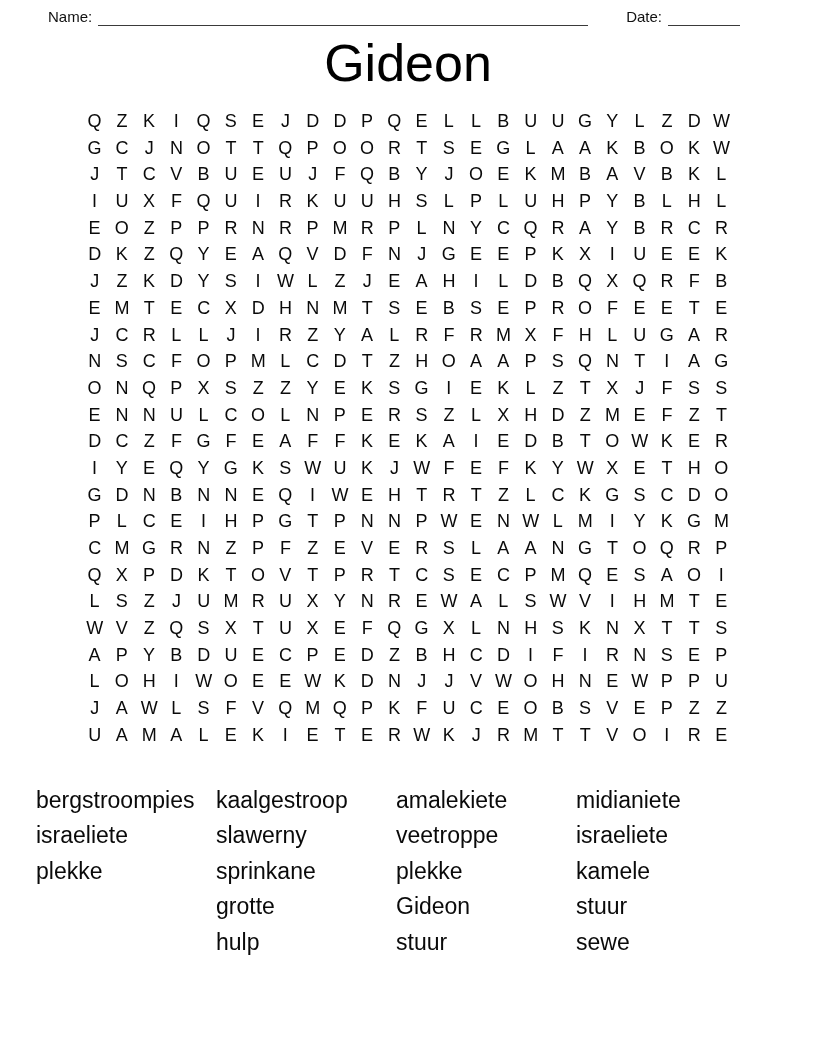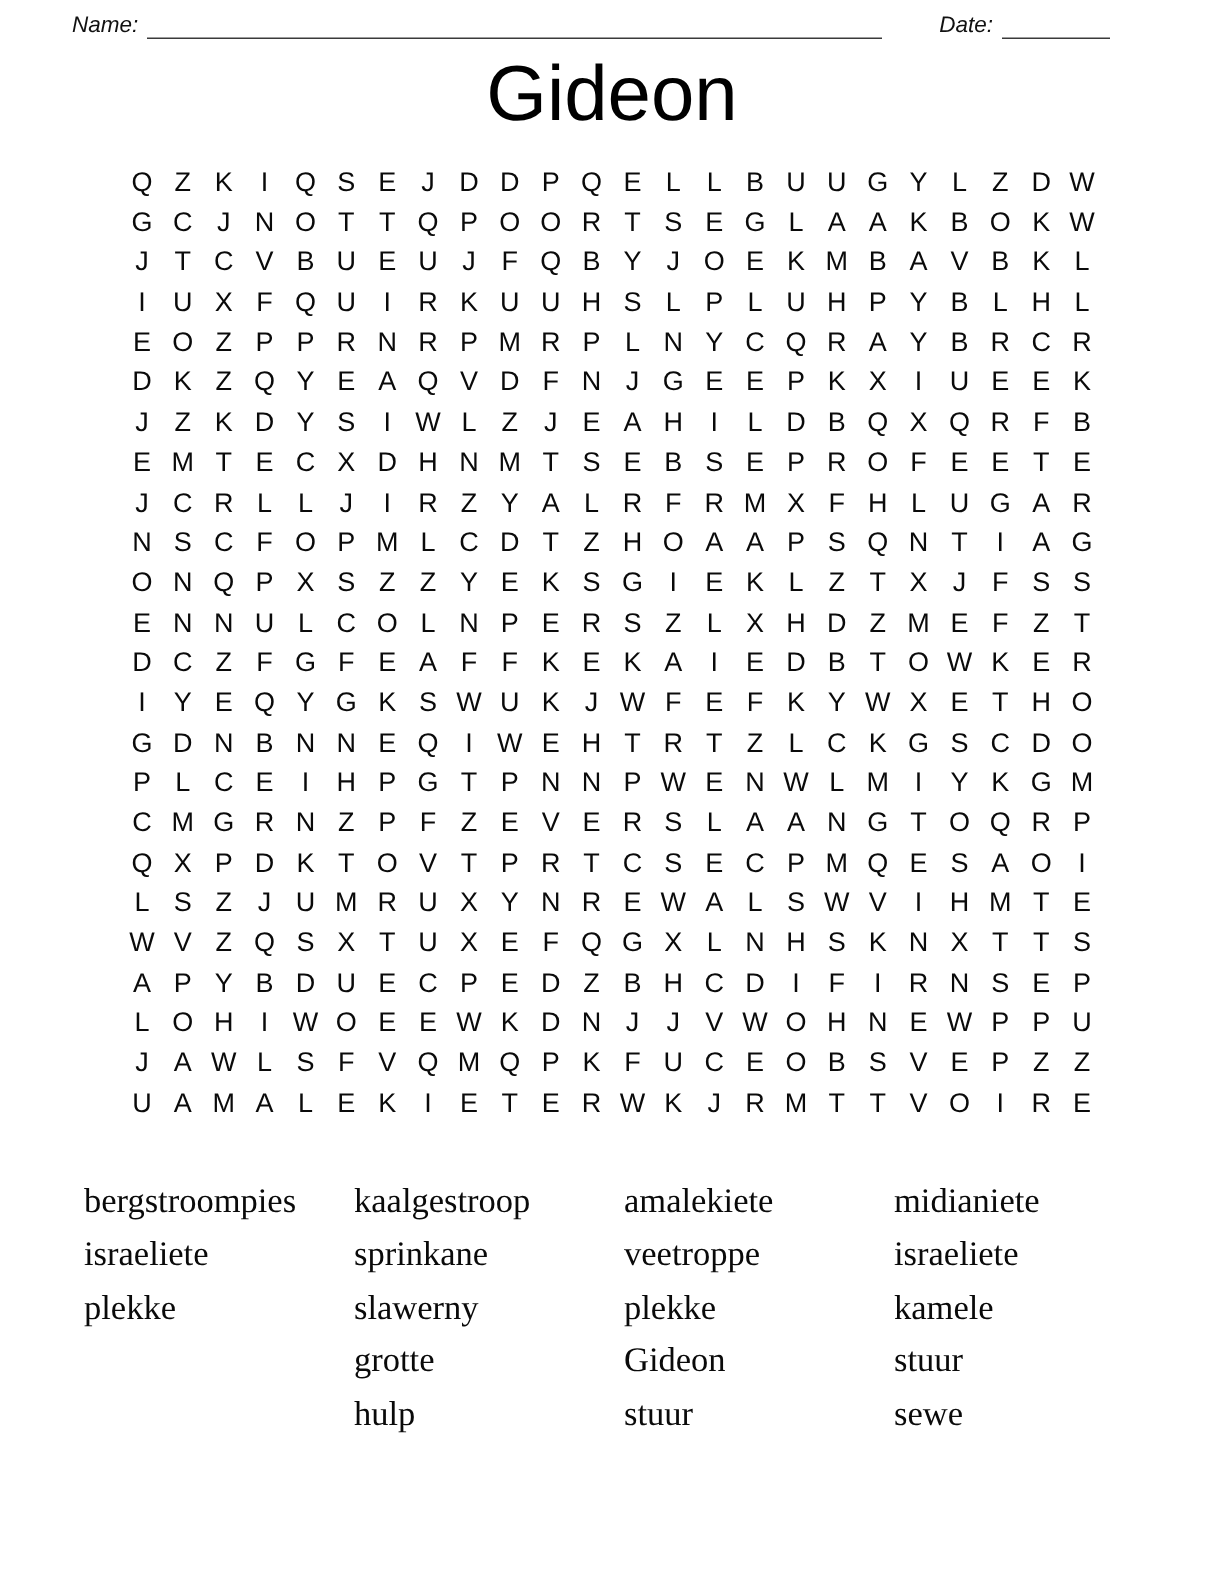--- a/index.html
+++ b/index.html
@@ -19,7 +19,7 @@
     font-size: 15px;
     color: #111;
   }
-  .header .label { white-space: nowrap; padding-bottom: 1px; font-style: italic; }
+  .header .label { white-space: nowrap; padding-bottom: 1px; }
   .blank-line {
     border-bottom: 1.4px solid #3a3a3a;
     height: 16px;

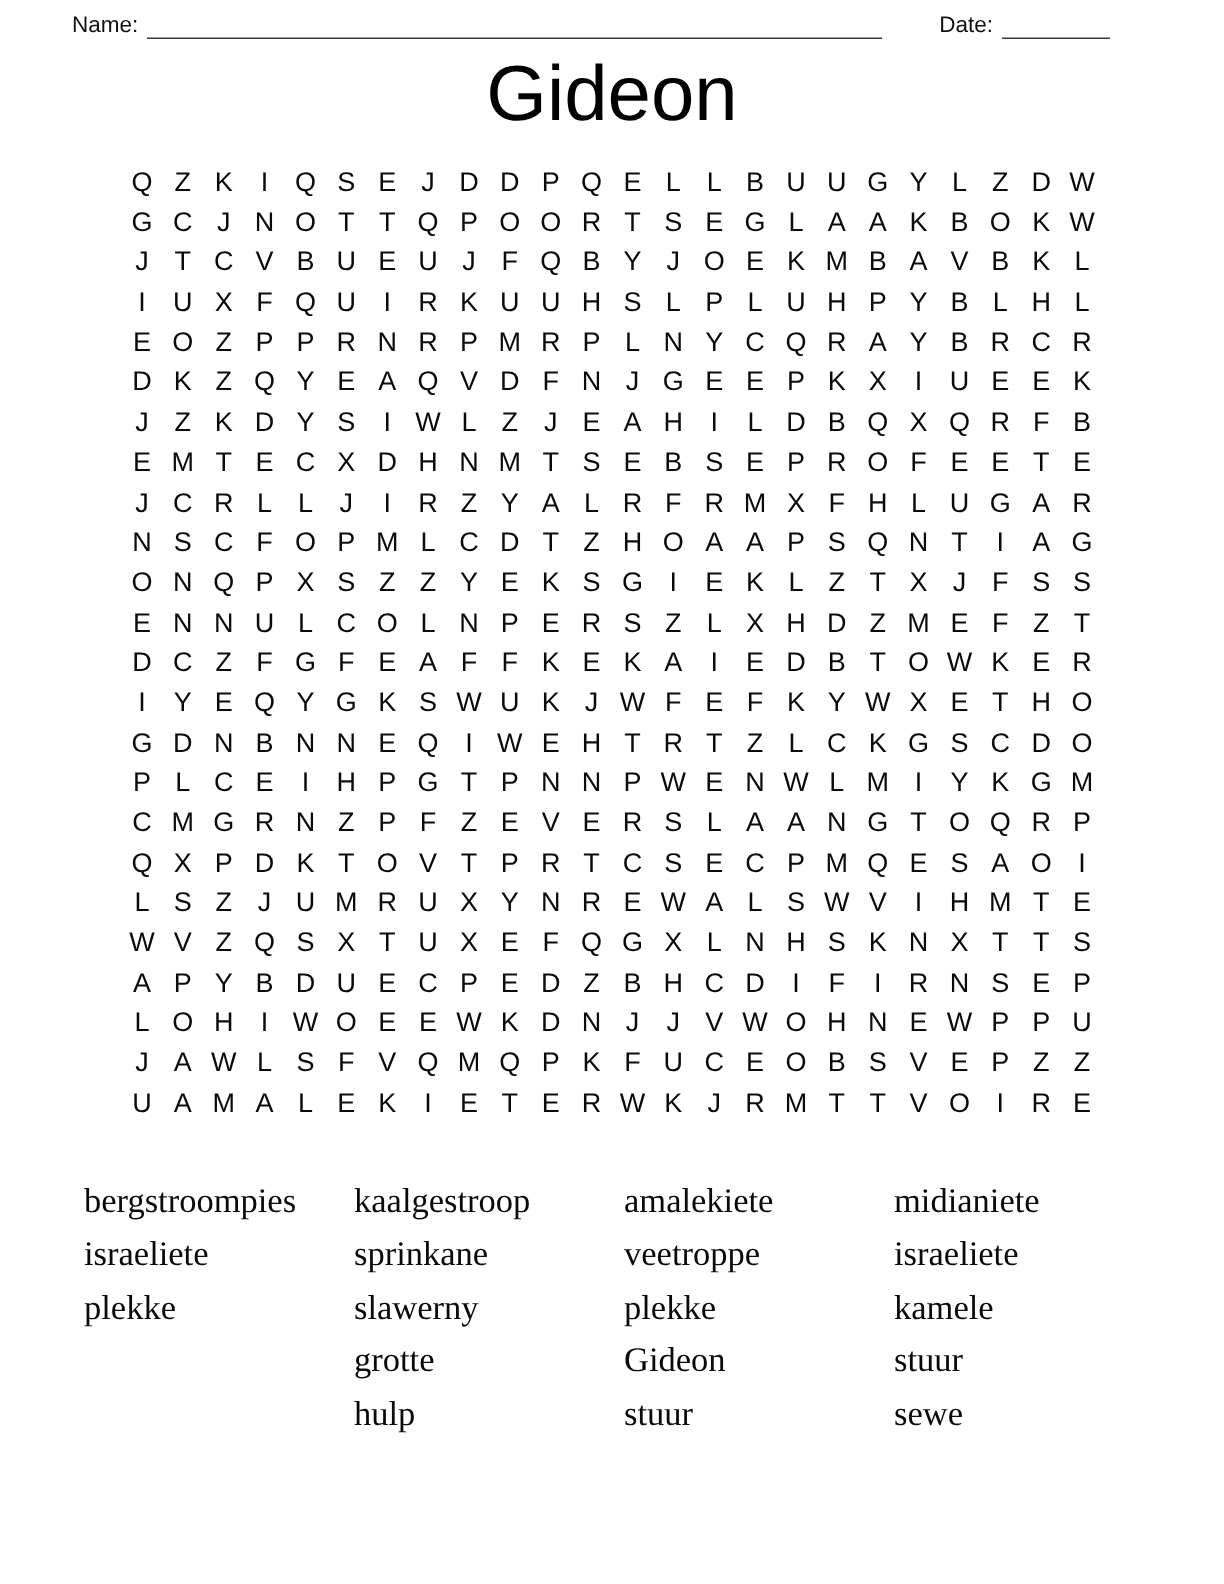--- a/index.html
+++ b/index.html
@@ -53,10 +53,9 @@
     color: #0a0a0a;
   }
   .words {
-    margin: 34px 0 0 56px;
+    margin: 34px 0 0 36px;
     display: grid;
     grid-template-columns: 180px 180px 180px 180px;
-    font-family: Liberation Serif, serif;
   }
   .word {
     font-size: 23px;

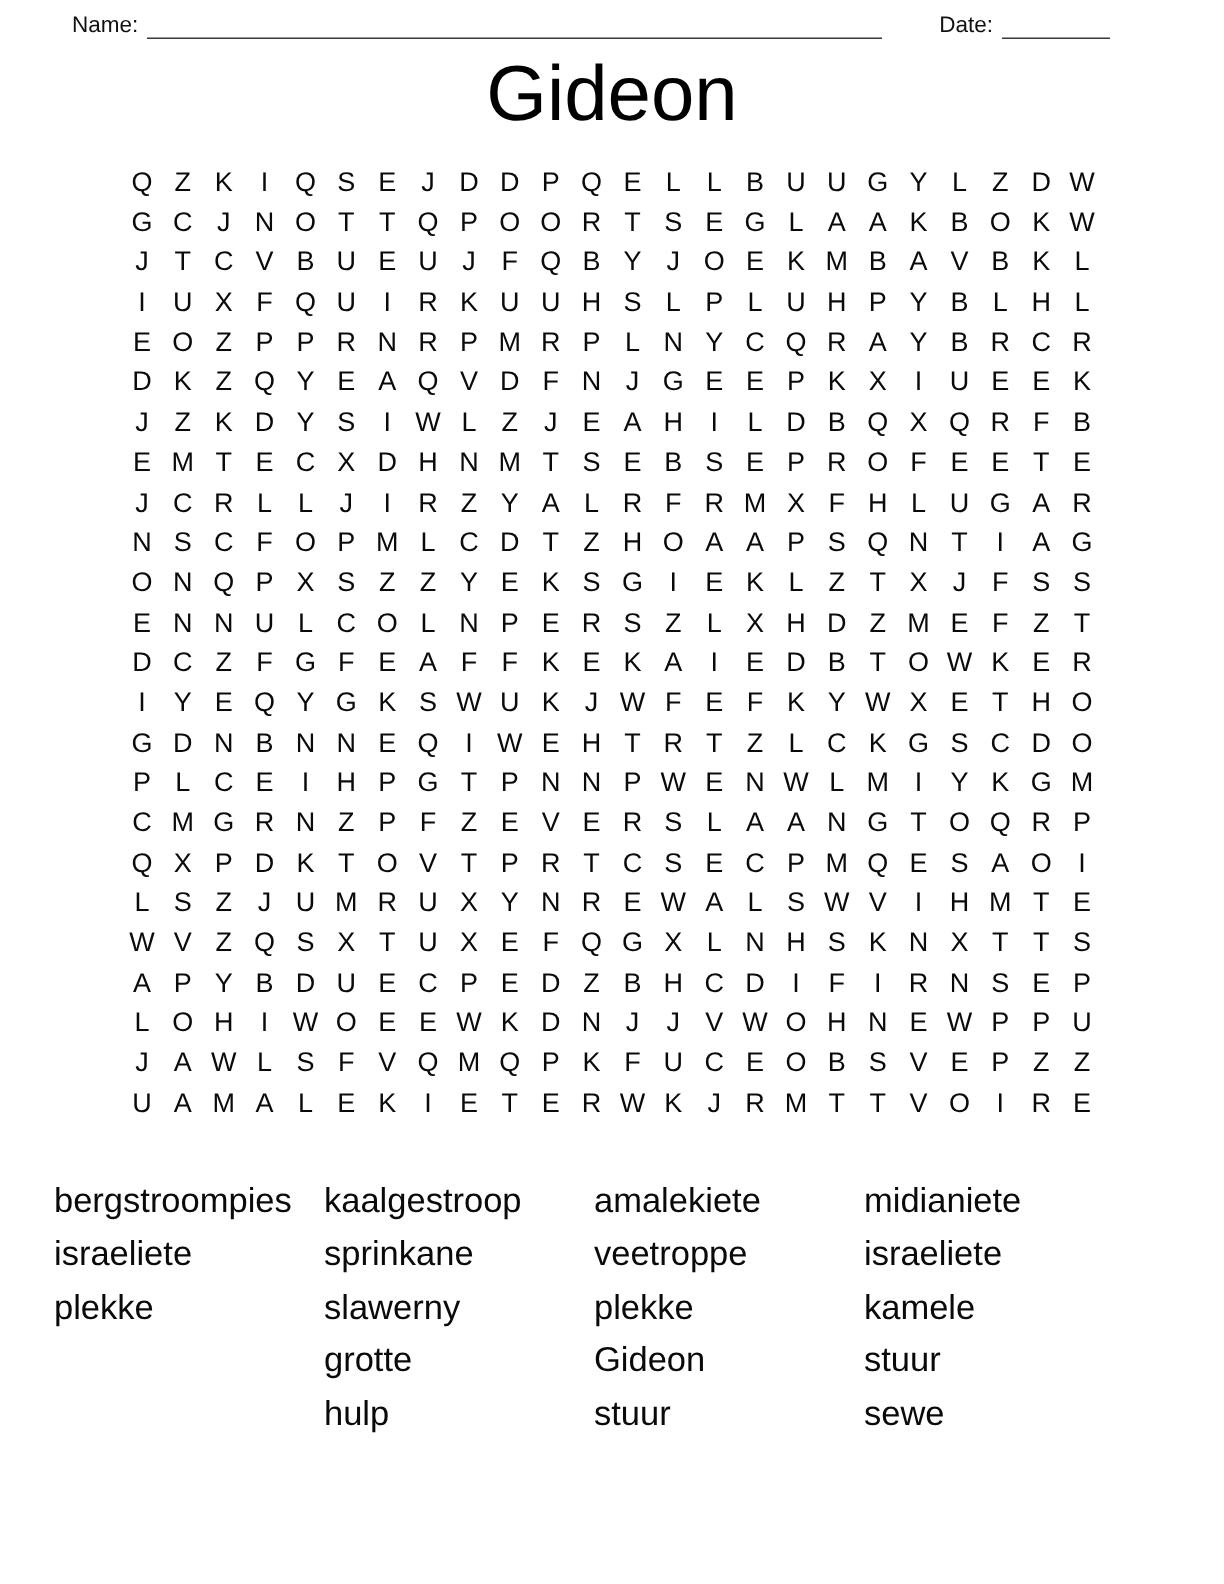--- a/index.html
+++ b/index.html
@@ -710,8 +710,8 @@
     </div>
     <div class="word-col">
       <div class="word">kaalgestroop</div>
+      <div class="word">slawerny</div>
       <div class="word">sprinkane</div>
-      <div class="word">slawerny</div>
       <div class="word">grotte</div>
       <div class="word">hulp</div>
     </div>

